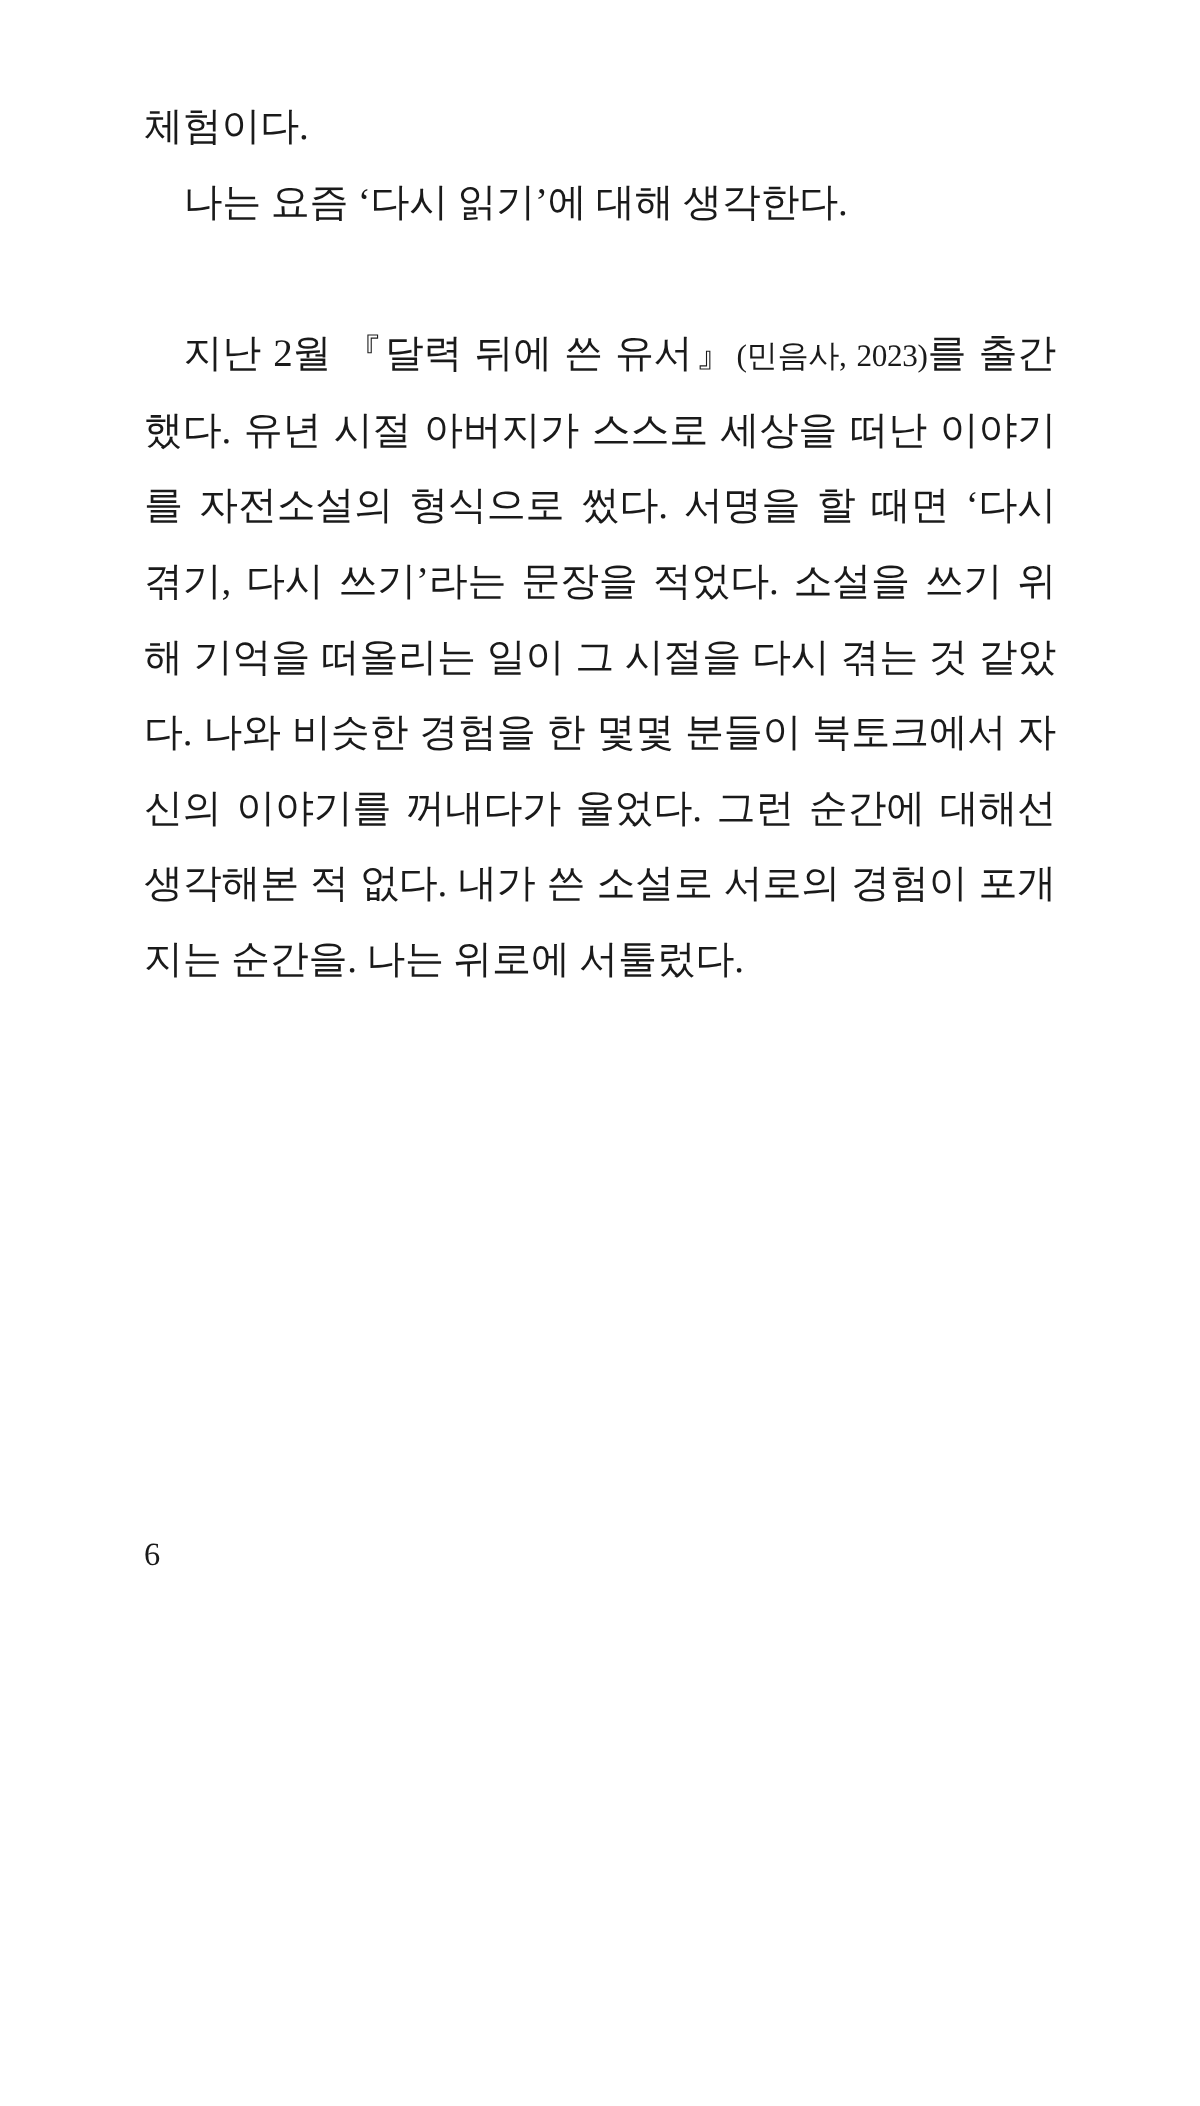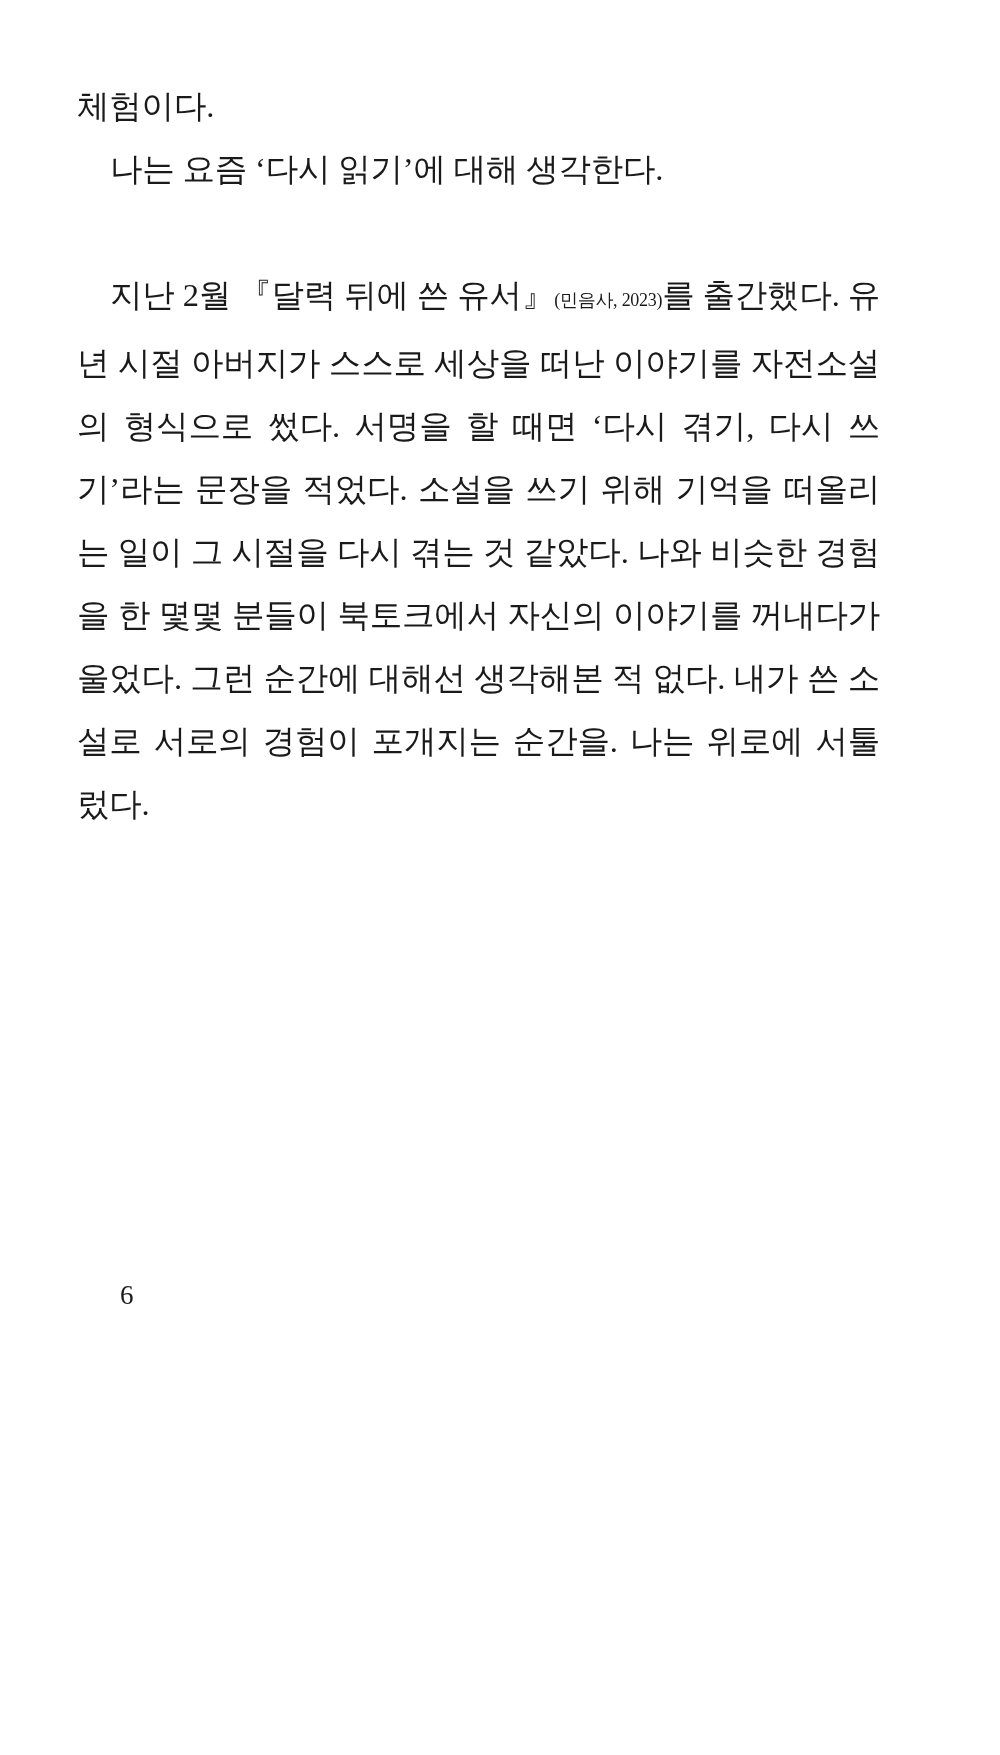--- a/index.html
+++ b/index.html
@@ -22,7 +22,7 @@
     width: 1000px;
     height: 1431px;
     box-sizing: border-box;
-    padding: 75px 120px 0 77px;
+    padding: 75px 120px 0 120px;
   }
   .body-text {
     font-size: 32.5px;

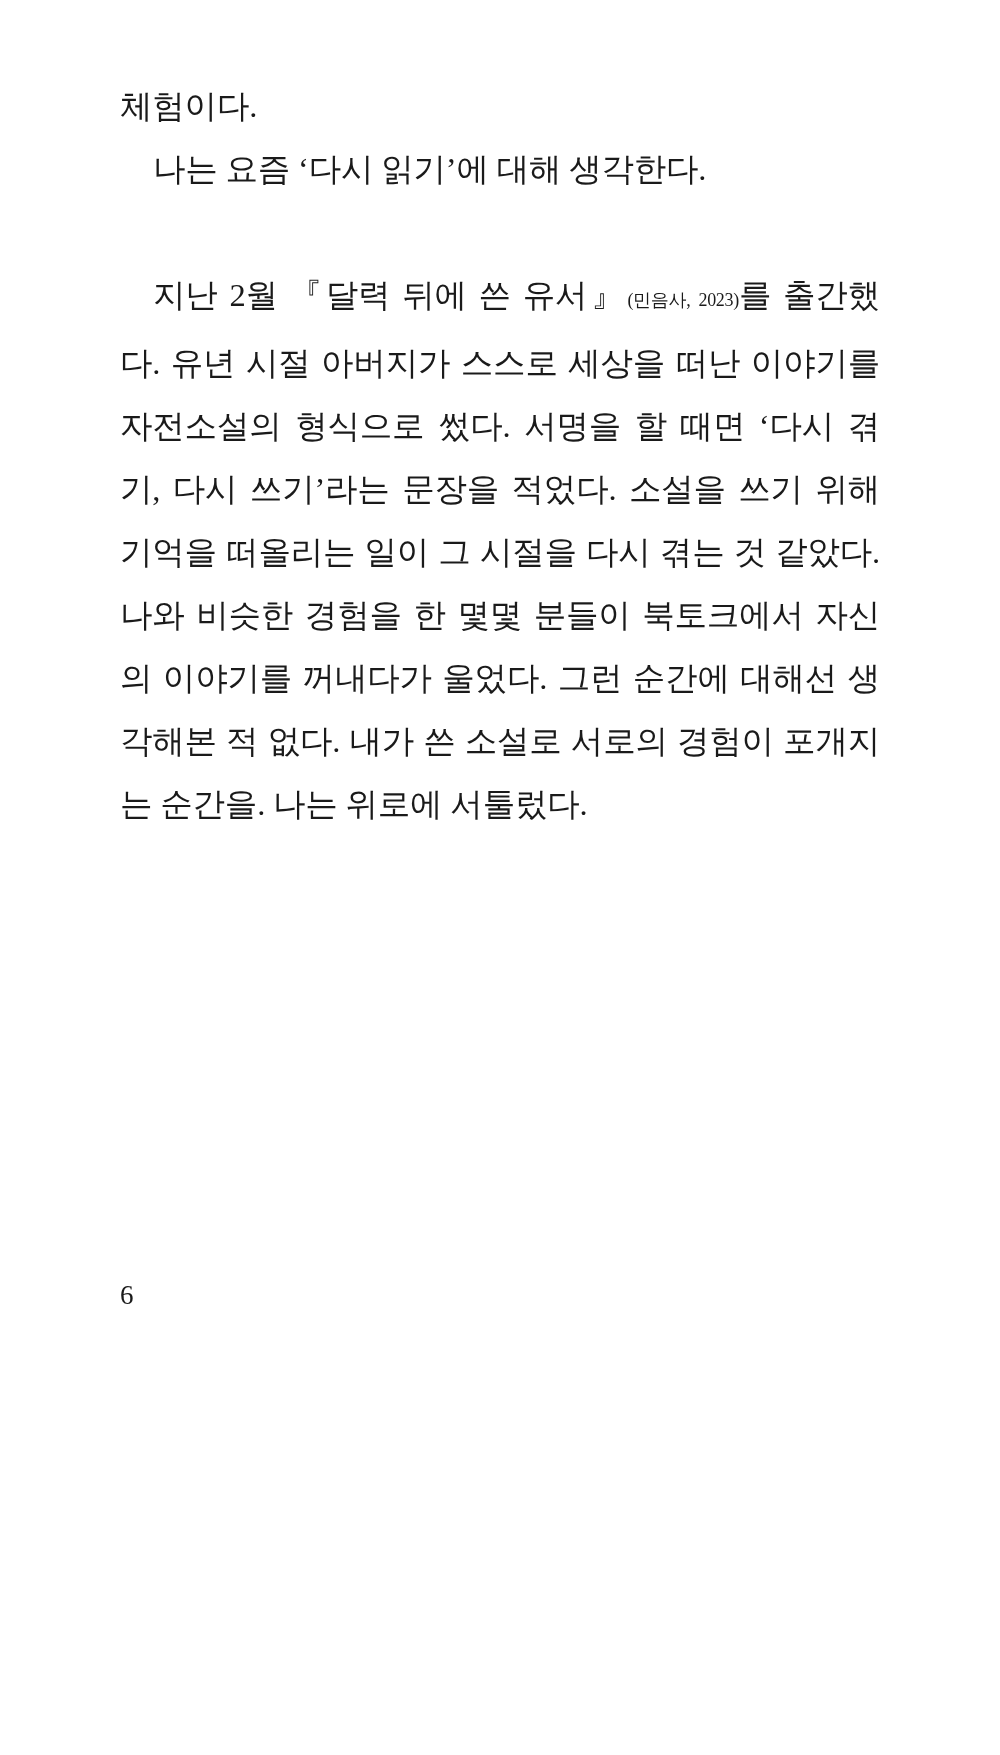--- a/index.html
+++ b/index.html
@@ -46,7 +46,7 @@
     height: 63px;
   }
   .small-inline {
-    font-size: 18px;
+    font-size: 26px;
     letter-spacing: -0.3px;
   }
   .folio {

